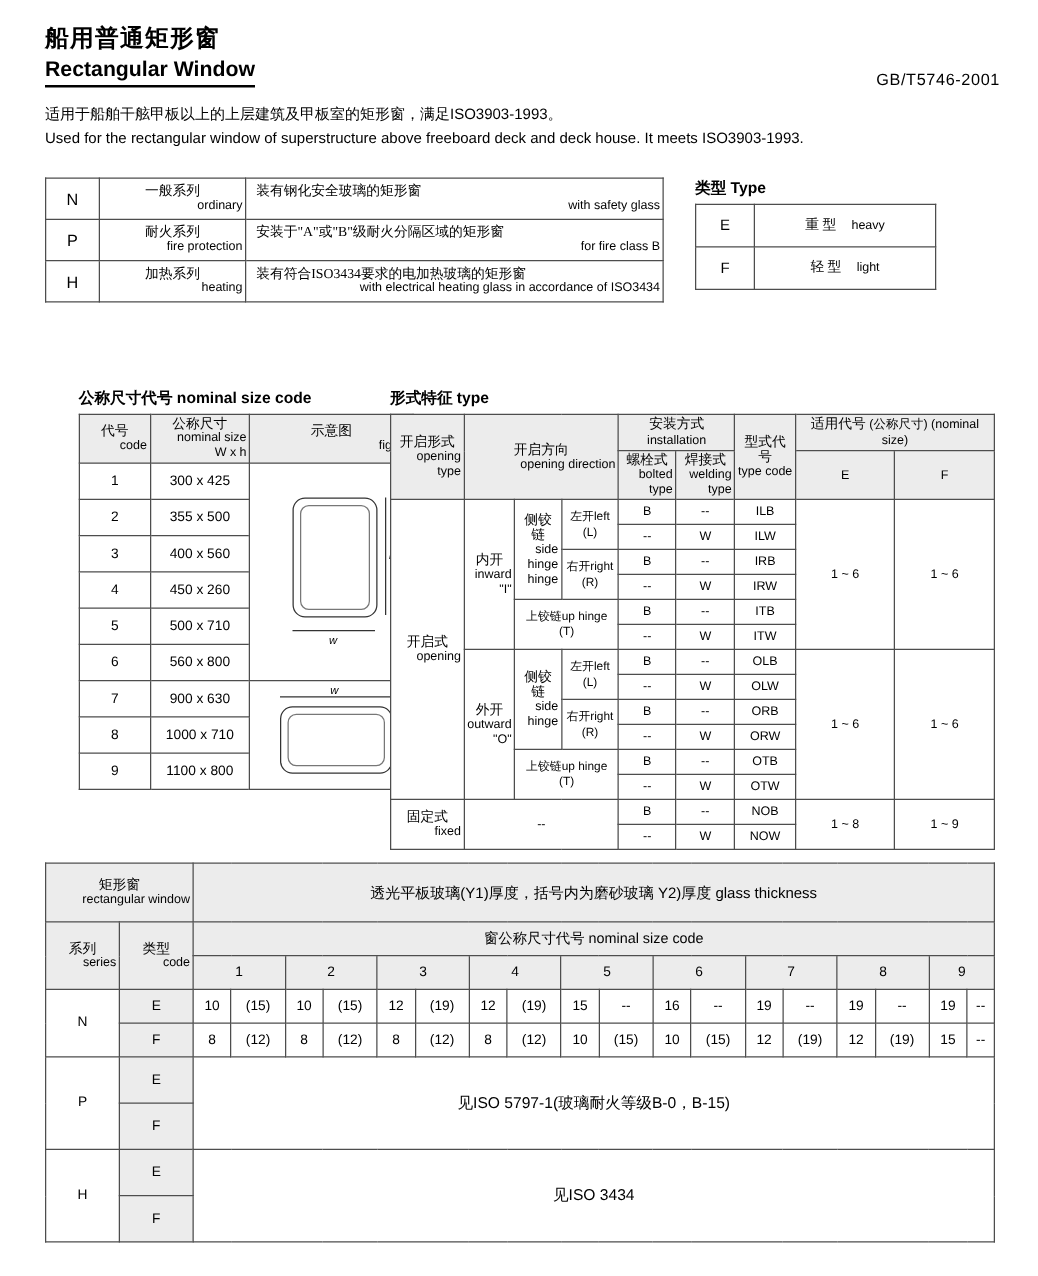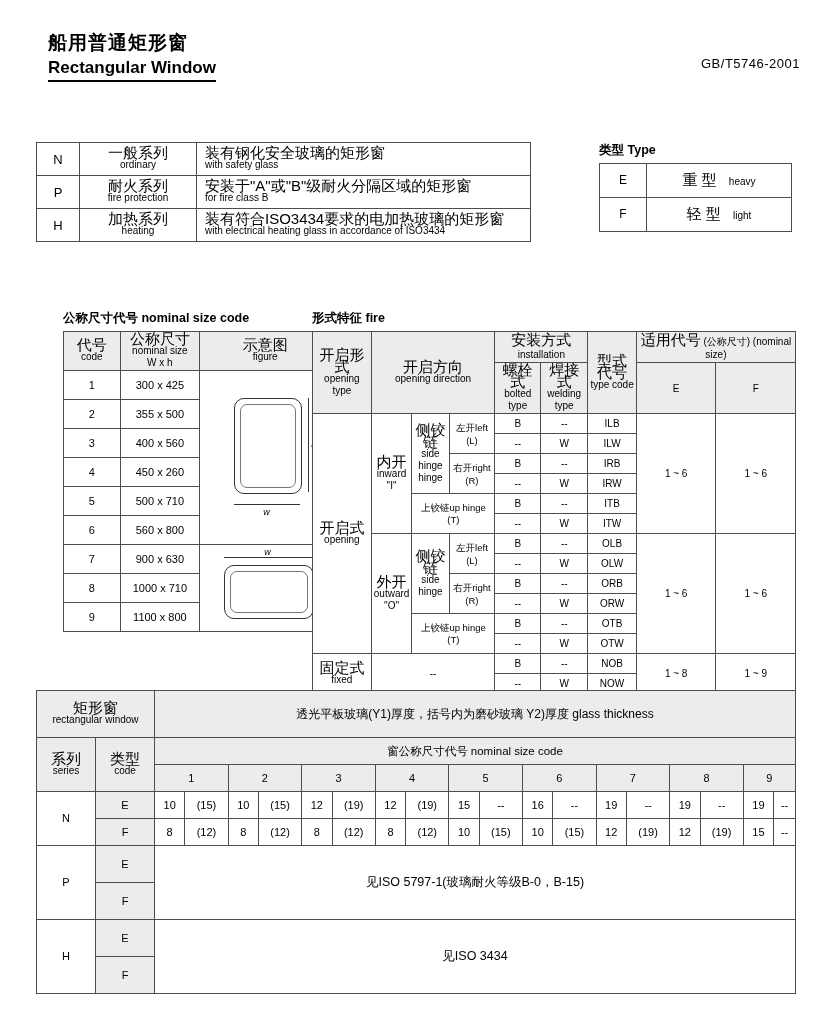--- a/index.html
+++ b/index.html
@@ -19,7 +19,7 @@
     position: relative;
     width: 830px;
     height: 1021px;
-    padding: 12px;
+    padding: 0;
     box-sizing: border-box;
   }
   

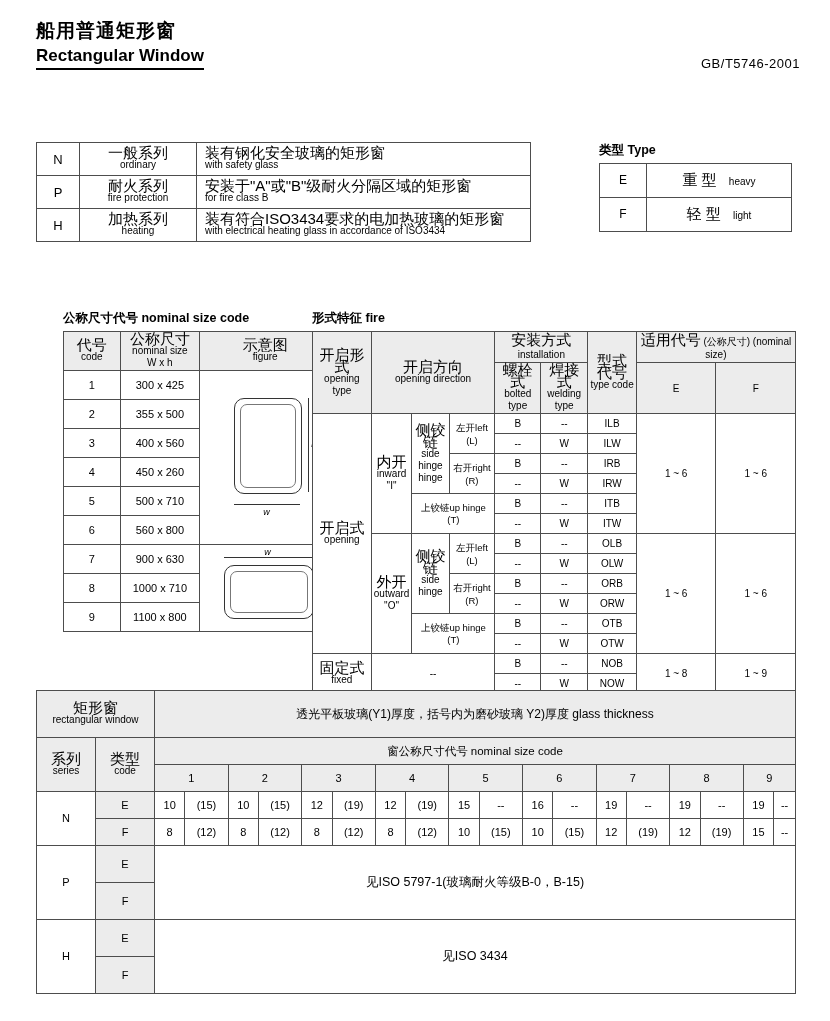--- a/index.html
+++ b/index.html
@@ -163,6 +163,10 @@
     <div class="title-en">Rectangular Window</div>
   </div>
   <div class="std-code">GB/T5746-2001</div>
+  <div class="desc">
+    <div>适用于船舶干舷甲板以上的上层建筑及甲板室的矩形窗，满足ISO3903-1993。</div>
+    <div>Used for the rectangular window of superstructure above freeboard deck and deck house. It meets ISO3903-1993.</div>
+  </div>
 
   <div class="row-series">
 

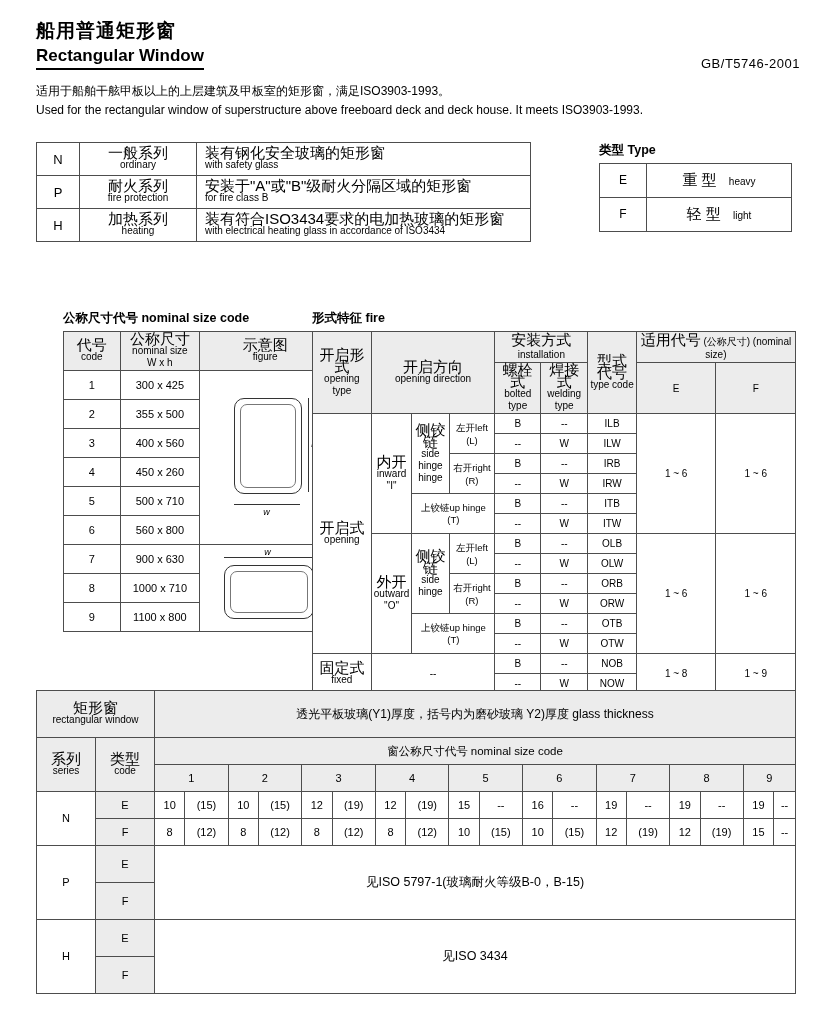--- a/index.html
+++ b/index.html
@@ -149,7 +149,7 @@
   .glass-table { width: 760px; }
   .glass-table td { height: 24px; }
 
-  .cn-s { font-size: 15px; }
+  .cn-s { font-size: 11px; font-family: Liberation Serif, serif; }
   .en-s { font-size: 10px; }
   .stack { line-height: 12px; }
 </style>

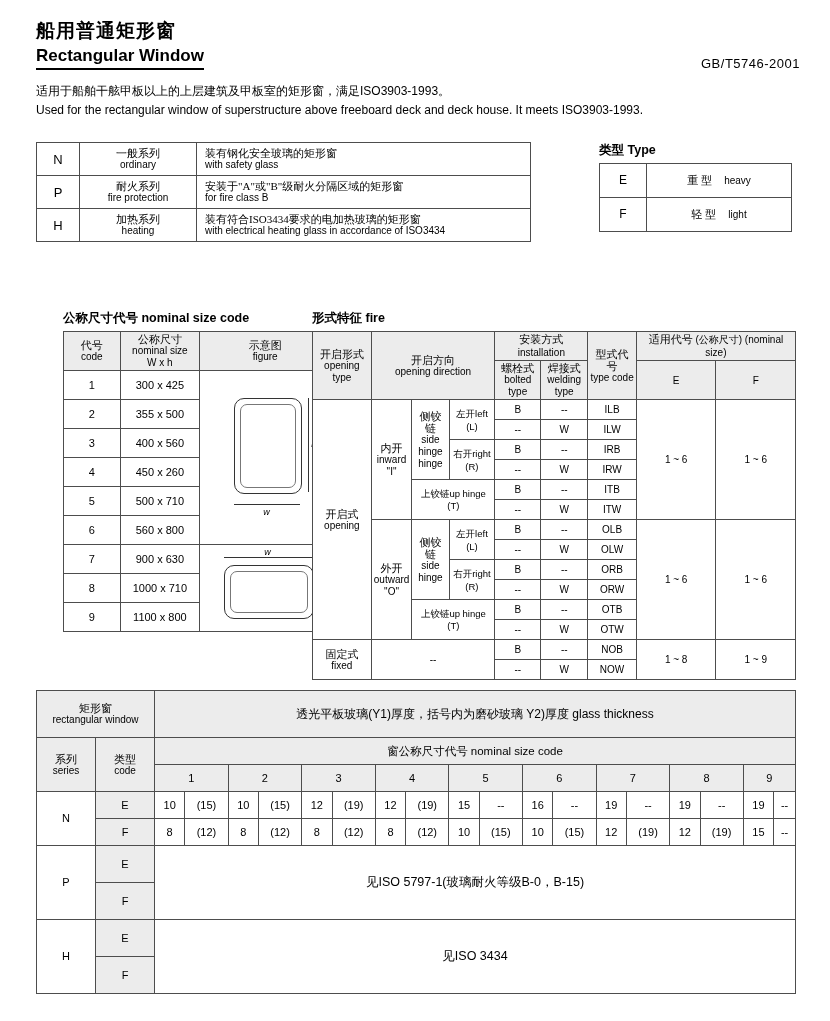--- a/index.html
+++ b/index.html
@@ -85,7 +85,7 @@
     width: 760px;
   }
   .series-box { position: absolute; left: 0; top: 0; }
-  .type-box { position: absolute; left: 520px; top: 0; margin-left: 43px; }
+  .type-box { position: absolute; left: 520px; top: 0; }
 
   .series-table { width: 495px; }
   .series-table td { height: 30px; }

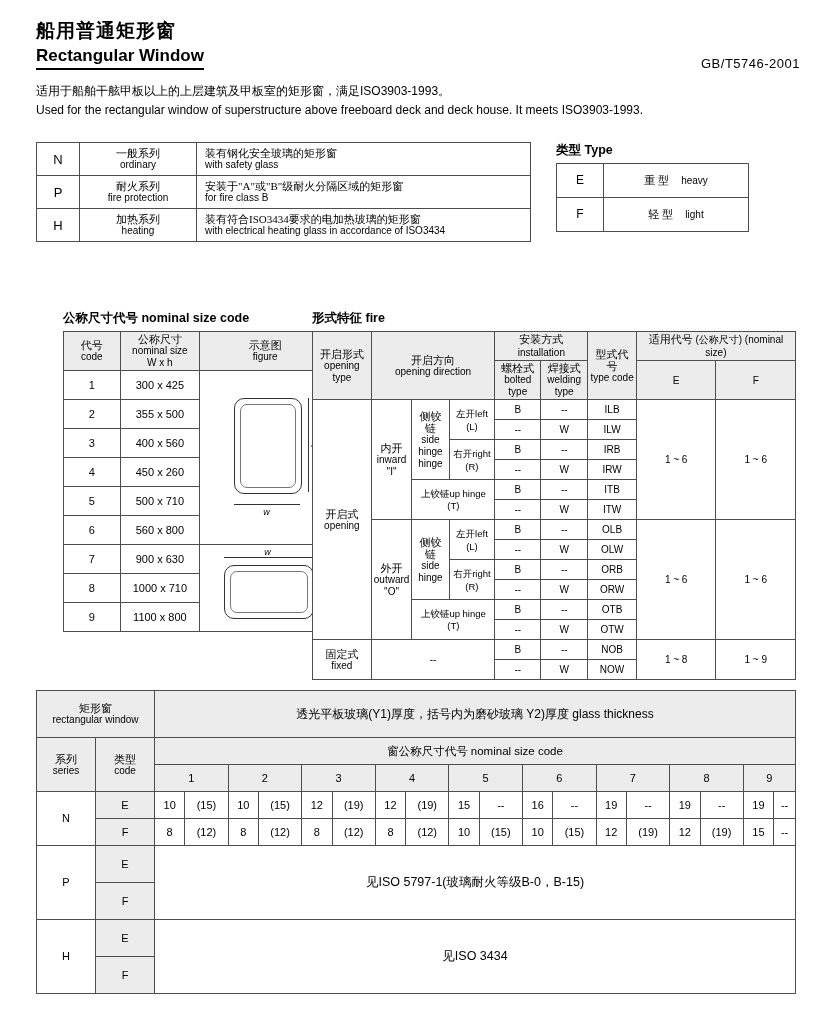--- a/index.html
+++ b/index.html
@@ -150,7 +150,7 @@
   .glass-table td { height: 24px; }
 
   .cn-s { font-size: 11px; font-family: Liberation Serif, serif; }
-  .en-s { font-size: 10px; }
+  .en-s { font-size: 10px; text-align: right; }
   .stack { line-height: 12px; }
 </style>
 </head>

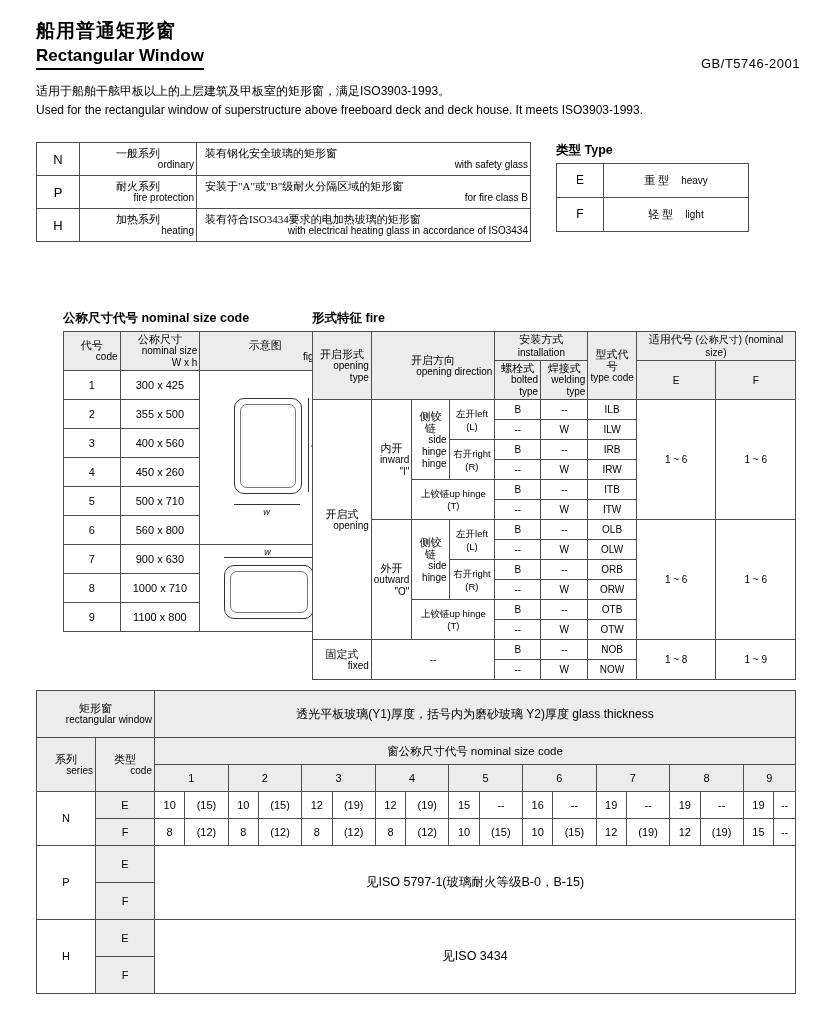--- a/index.html
+++ b/index.html
@@ -315,7 +315,7 @@
   </div>
 
   <div class="form-box">
-    <div class="sec-label">形式特征  fire</div>
+    <div class="sec-label">形式特征  type</div>
     <table class="form-table">
 
       <tbody>

